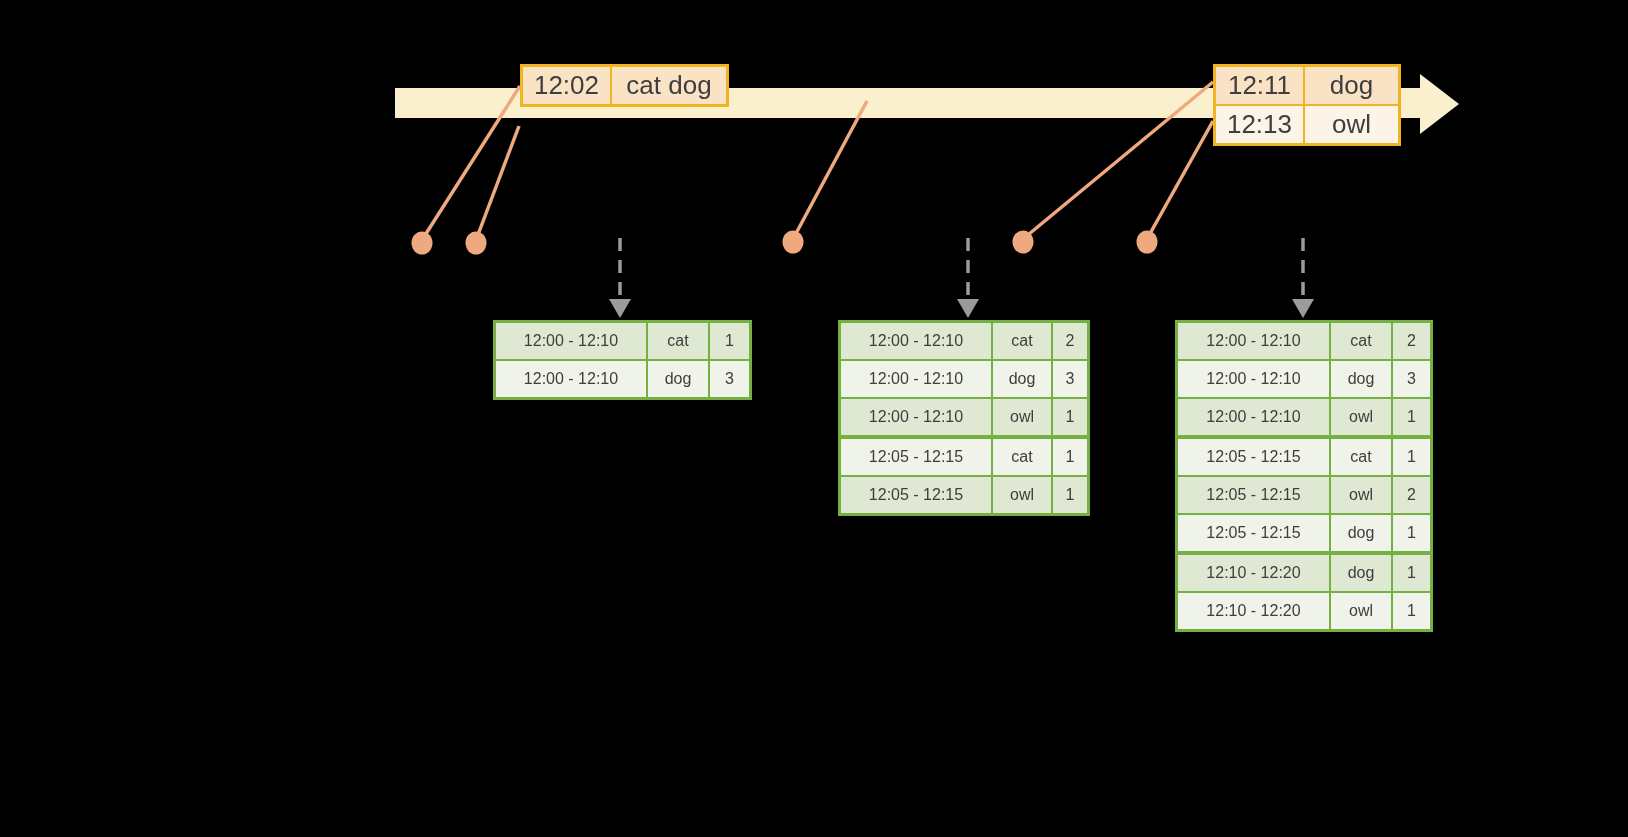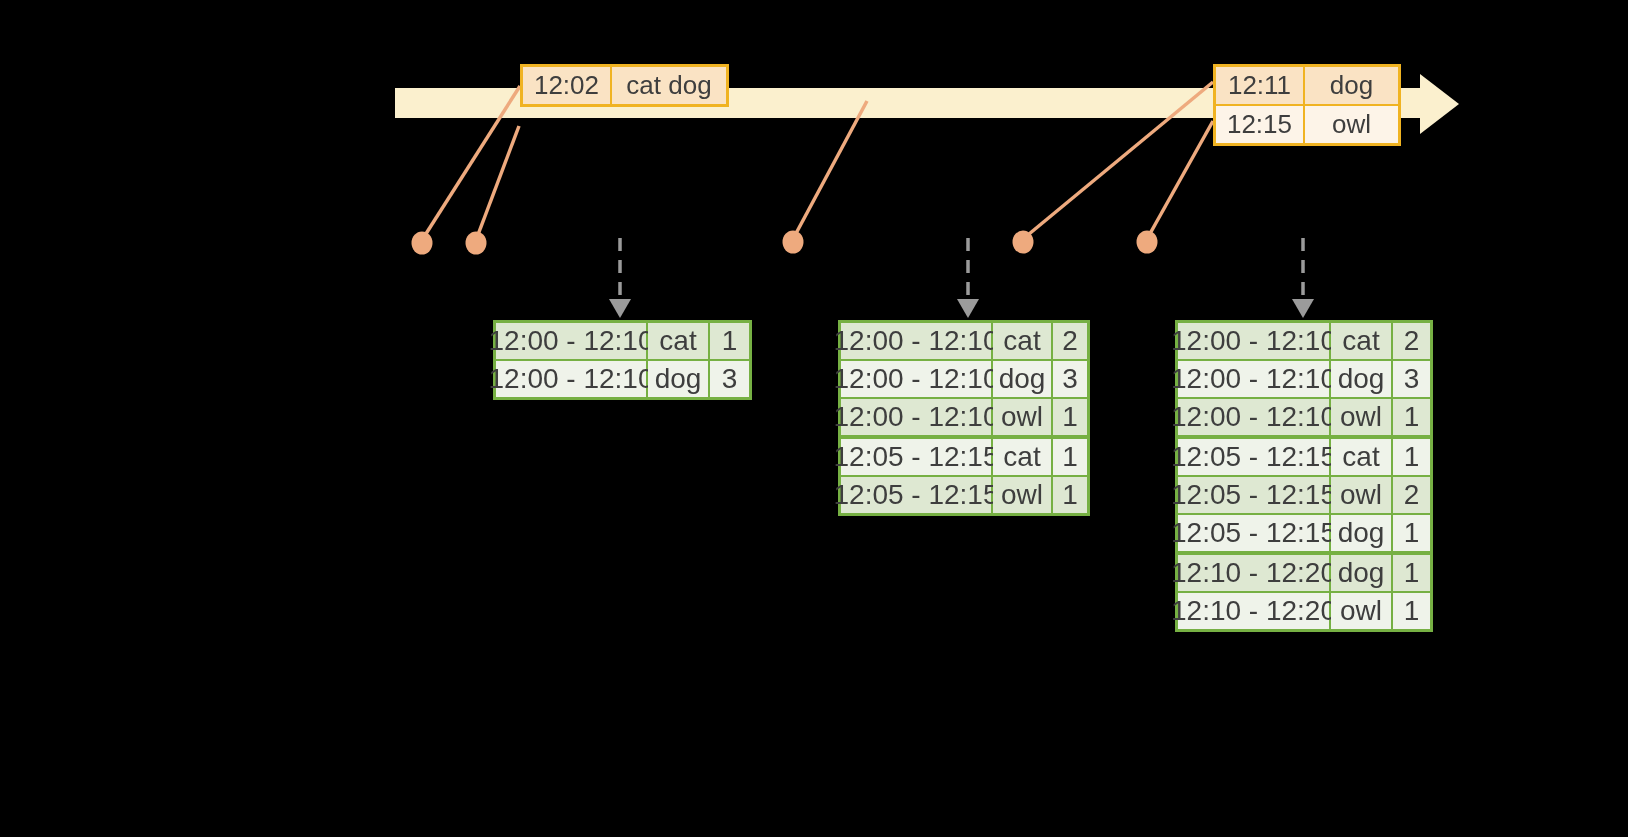--- a/index.html
+++ b/index.html
@@ -110,7 +110,7 @@
         <div class="cell c-words">dog</div>
       </div>
       <div class="row light">
-        <div class="cell c-time">12:15</div>
+        <div class="cell c-time">12:13</div>
         <div class="cell c-words">owl</div>
       </div>
     </div>

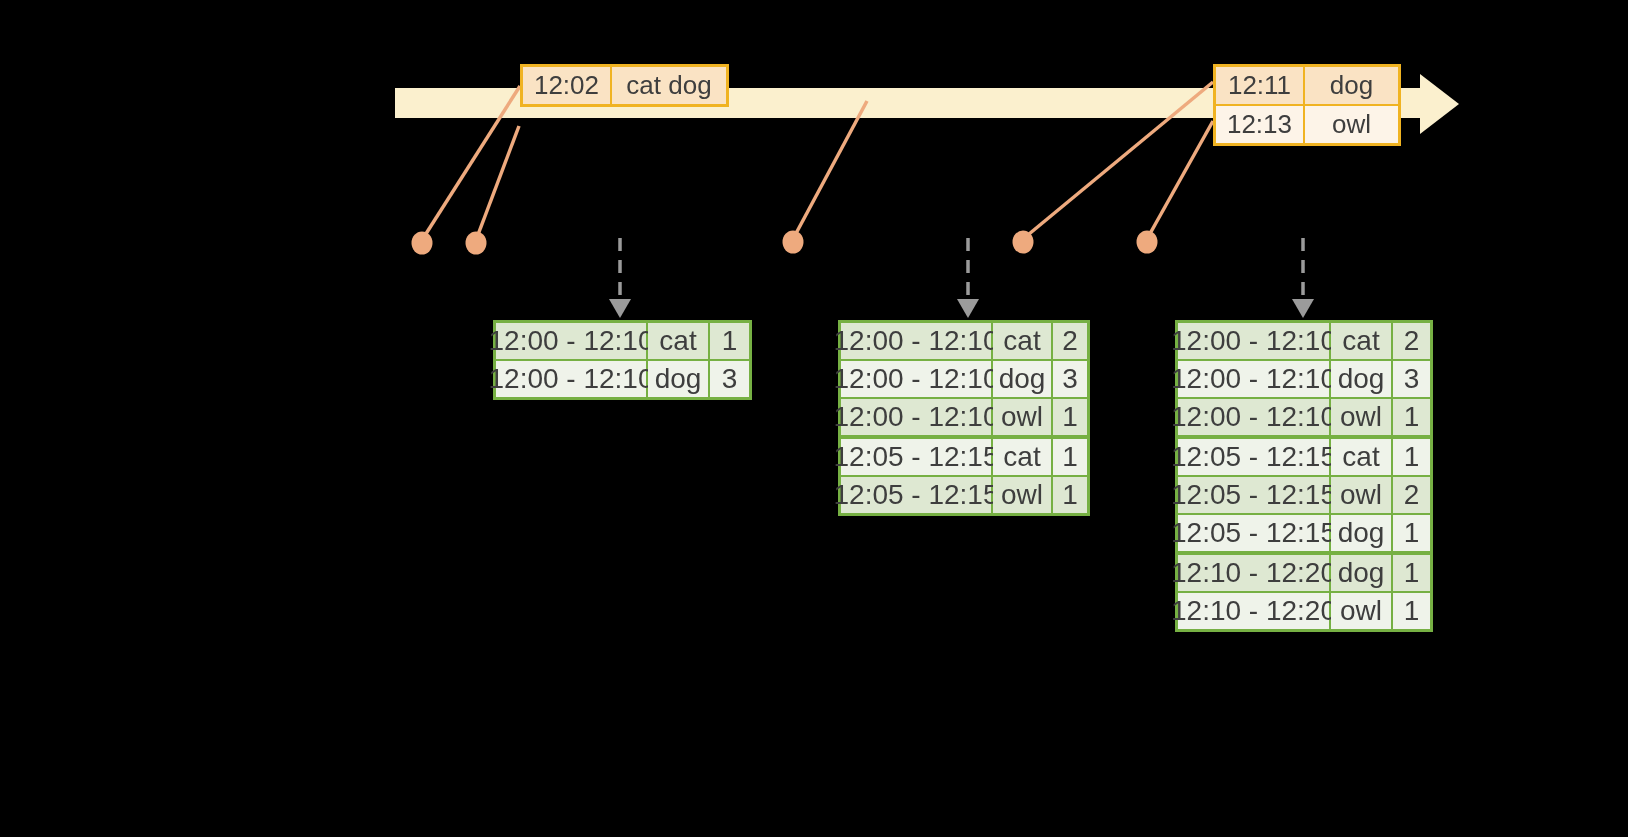--- a/index.html
+++ b/index.html
@@ -50,7 +50,7 @@
   .result-table .row{height:36px;gap:2px;margin-top:2px;}
   .result-table .row:first-child{margin-top:0;}
   .result-table .row.grp{margin-top:4px;}
-  .result-table .cell{font-size:28px;}
+  .result-table .cell{font-size:16px;}
   .result-table .row.dark .cell{background:var(--result-row-dark);}
   .result-table .row.light .cell{background:var(--result-row-light);}
   .t-res0{left:493px;top:320px;}

